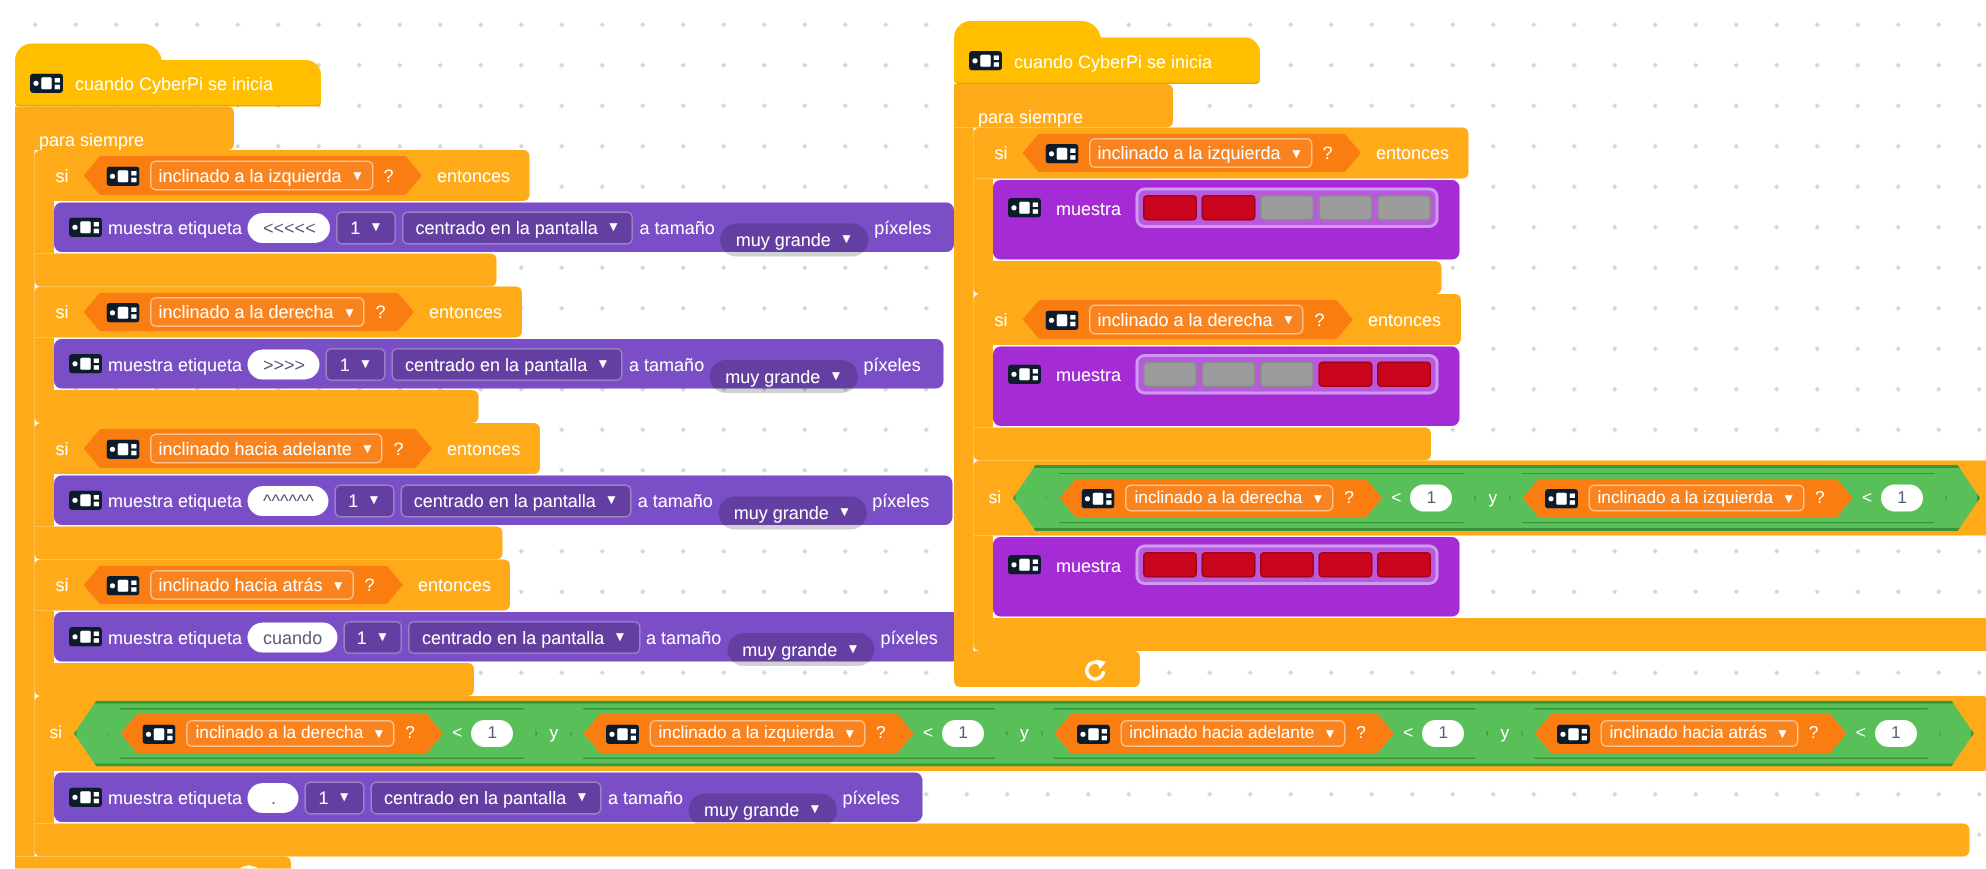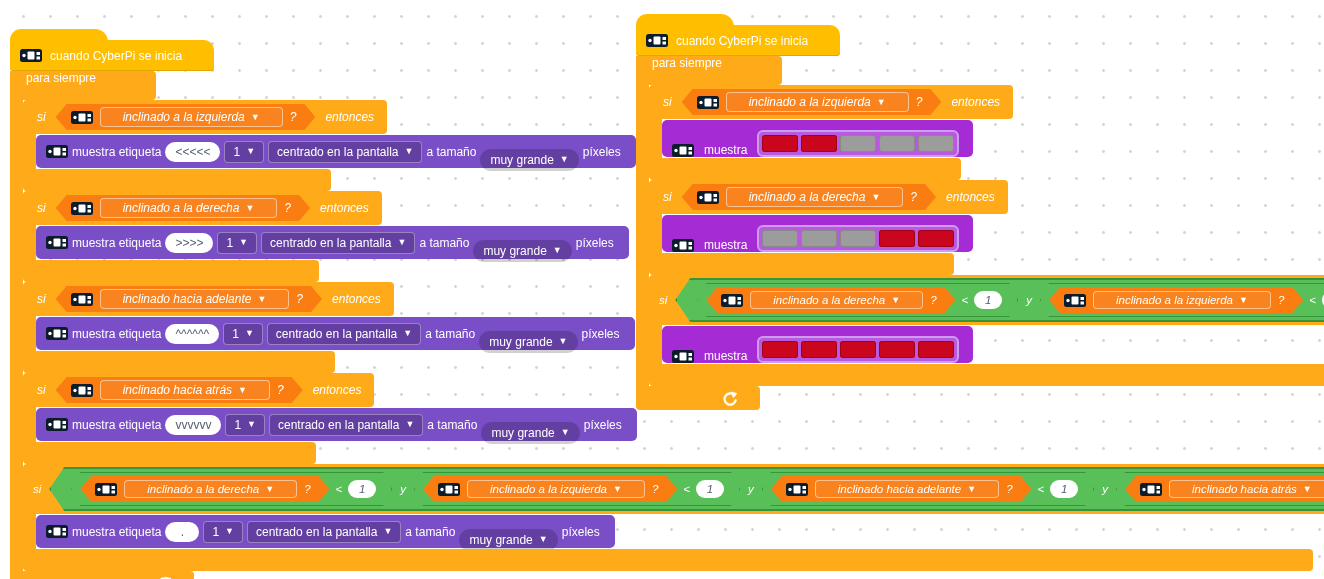--- a/index.html
+++ b/index.html
@@ -22,7 +22,7 @@
 
   
   .forever{display:flex;flex-direction:column;align-items:flex-start;}
-  .forever-header{background:#FFAB19;height:29px;min-width:114px;display:flex;align-items:flex-start;
+  .forever-header{background:#FFAB19;height:29px;min-width:114px;display:flex;align-items:flex-end;
        padding:0 16px;border-radius:0 4px 4px 0;}
   .forever-body{display:flex;align-items:stretch;}
   .spine{width:13px;background:#FFAB19;flex:none;}

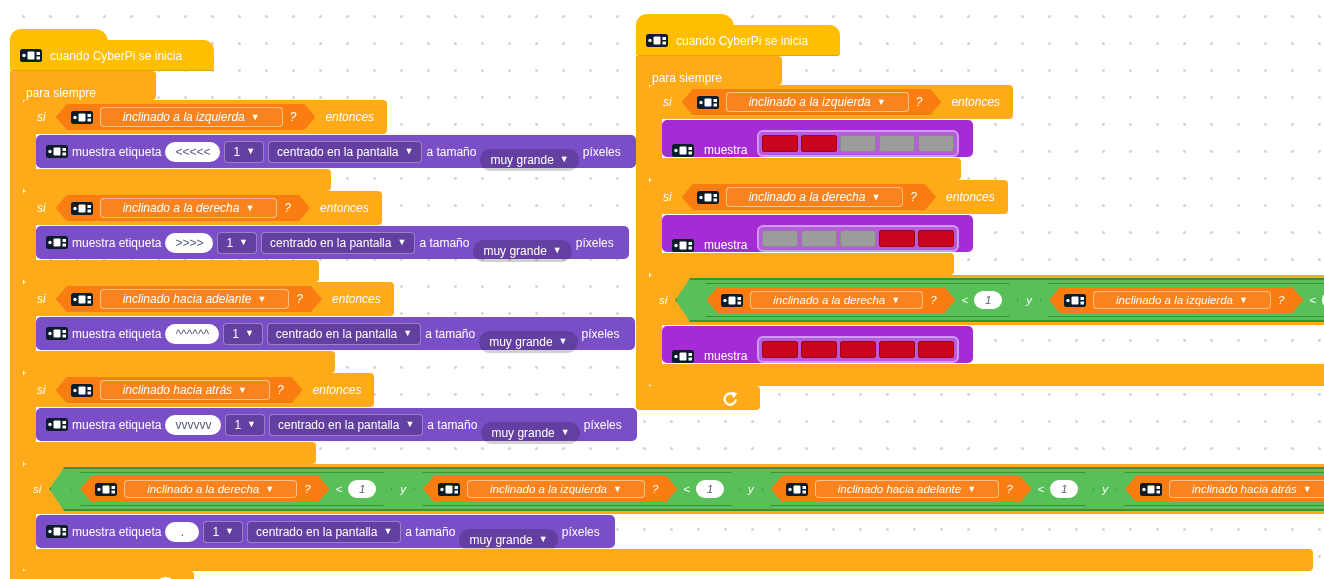--- a/index.html
+++ b/index.html
@@ -35,7 +35,7 @@
   
   .ifblk{display:flex;flex-direction:column;align-items:flex-start;}
   .if-header{background:#FFAB19;min-height:30px;display:flex;align-items:center;gap:10px;
-       padding:2px 13px 2px 14px;border-radius:4px 4px 4px 0;font-style:italic;}
+       padding:2px 13px 2px 14px;border-radius:4px 4px 4px 0;}
   .if-header.tall{min-height:44px;font-size:11.5px;gap:8px;padding:3px 10px;}
   .if-header.tall2{min-height:38px;font-size:11.5px;gap:8px;padding:3px 10px;}
   .if-body{display:flex;align-items:stretch;}

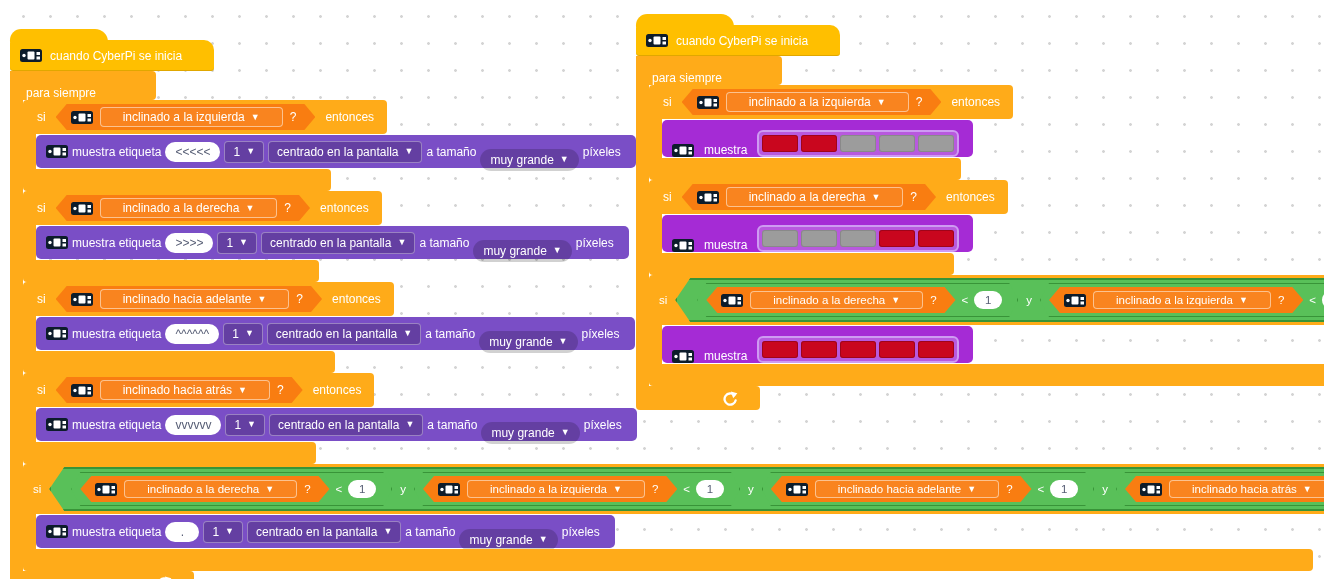--- a/index.html
+++ b/index.html
@@ -45,7 +45,7 @@
   .hex{background:#F97D11;height:26px;display:flex;align-items:center;gap:7px;padding:0 19px 0 15px;
        clip-path:polygon(11px 0,calc(100% - 11px) 0,100% 50%,calc(100% - 11px) 100%,11px 100%,0 50%);}
   .hex .dd{background:rgba(255,255,255,.06);border:1px solid rgba(255,255,255,.5);border-radius:4px;
-       padding:2px 22px;display:inline-flex;align-items:center;gap:6px;white-space:nowrap;}
+       padding:2px 5px;display:inline-flex;align-items:center;gap:6px;white-space:nowrap;}
   .caret{font-size:9px;line-height:1;}
 
   

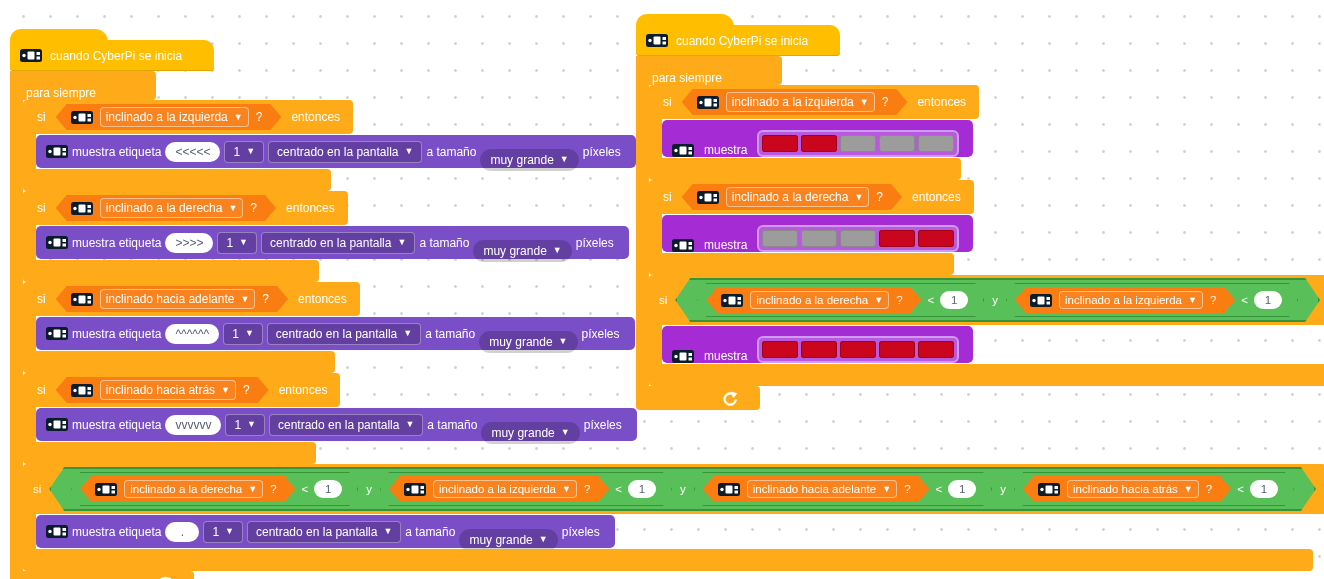--- a/index.html
+++ b/index.html
@@ -64,8 +64,8 @@
   .pdd-oval{background:rgba(0,0,0,.18);border-radius:999px;padding:4px 10px;display:inline-flex;align-items:center;gap:6px;margin-top:16px;}
 
   
-  .lblock{background:#A52BD5;height:37px;border-radius:5px;display:flex;align-items:flex-end;gap:10px;
-       padding:0 14px 0 10px;margin:1px 0;}
+  .lblock{background:#A52BD5;height:37px;border-radius:5px;display:flex;align-items:center;gap:10px;
+       padding:0 14px 16px 10px;margin:1px 0;}
   .led-field{display:flex;gap:3px;padding:3px;border:2px solid #CE9BF2;border-radius:6px;background:rgba(255,255,255,.22);}
   .led{width:36px;height:17px;border-radius:3px;background:#777;}
   .led-red{background:#C9061E;box-shadow:inset 0 0 0 1px rgba(120,0,20,.5);}

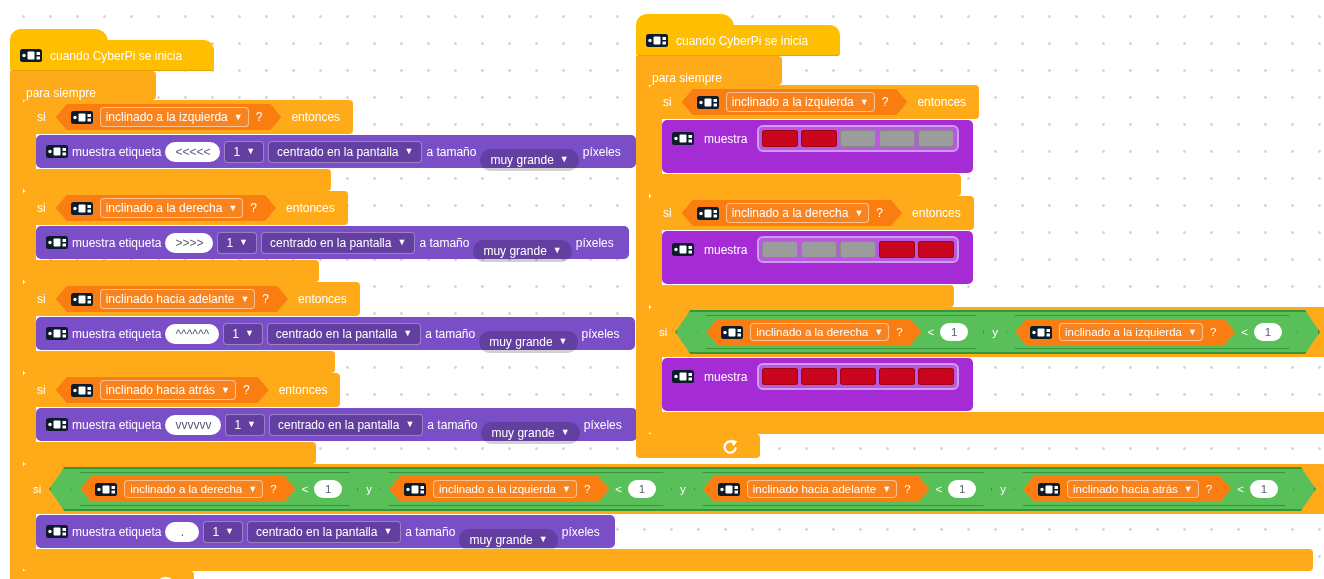--- a/index.html
+++ b/index.html
@@ -296,7 +296,7 @@
                   </svg>
                 </span>
               <span class="kw">muestra etiqueta</span>
-              <span class="oval">vvvvvv</span>
+              <span class="oval">cuando</span>
               <span class="pdd">
                   <span>1</span>
                   <span class="caret">▼</span>

